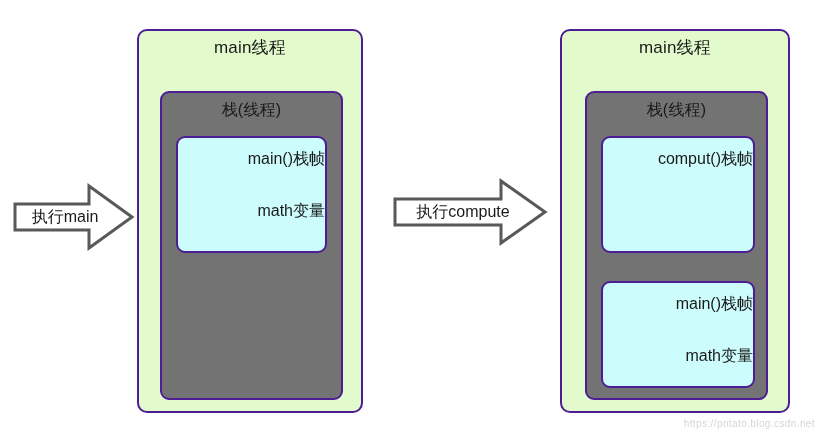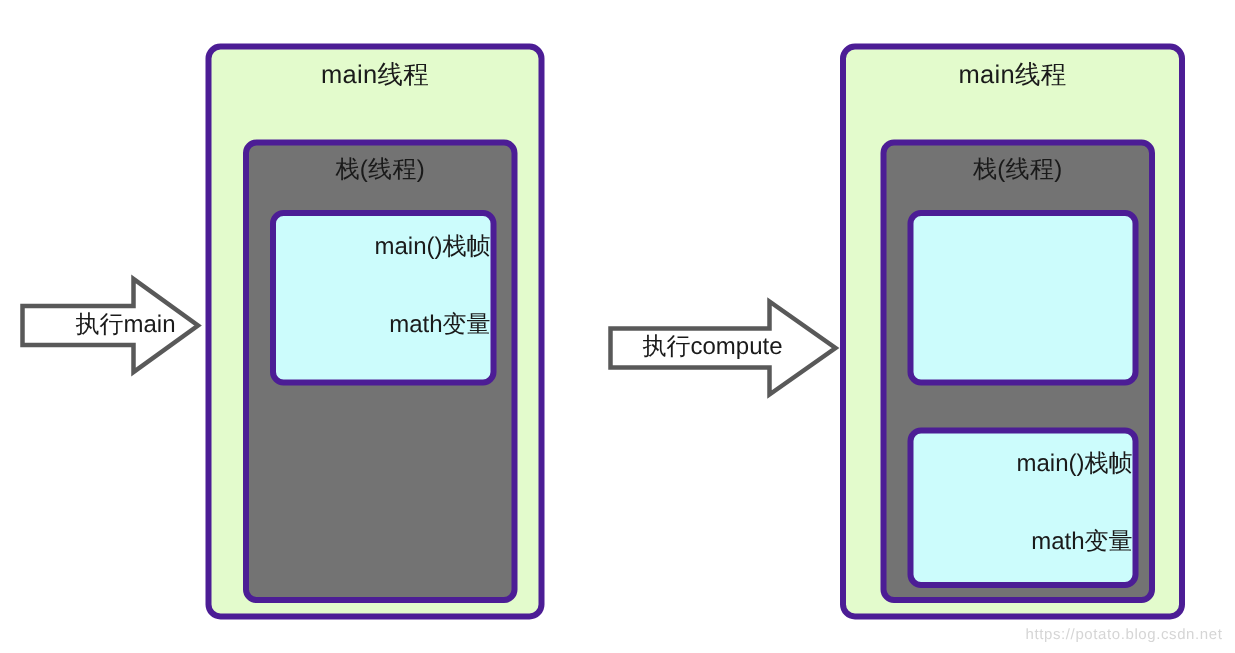--- a/index.html
+++ b/index.html
@@ -28,7 +28,7 @@
   .box {
     position: absolute;
     box-sizing: border-box;
-    border: 4px solid #4c1d95;
+    border: 2px solid #4c1d95;
     border-radius: 9px;
   }
 

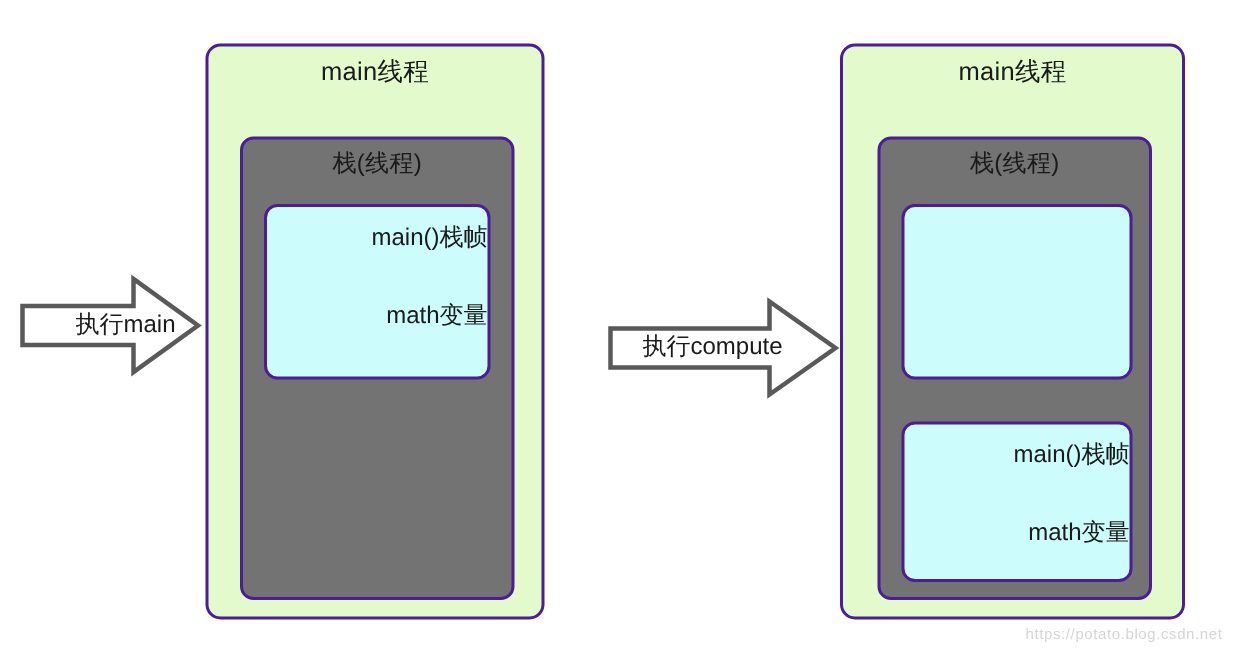--- a/index.html
+++ b/index.html
@@ -144,6 +144,7 @@
       <div class="box-title stack-title">栈(线程)</div>
 
       <div class="box frame-box" style="left:14px; top:43px; width:154px; height:117px;">
+        <div class="frame-line frame-line-1">comput()栈帧</div>
       </div>
 
       <div class="box frame-box" style="left:14px; top:188px; width:154px; height:107px;">

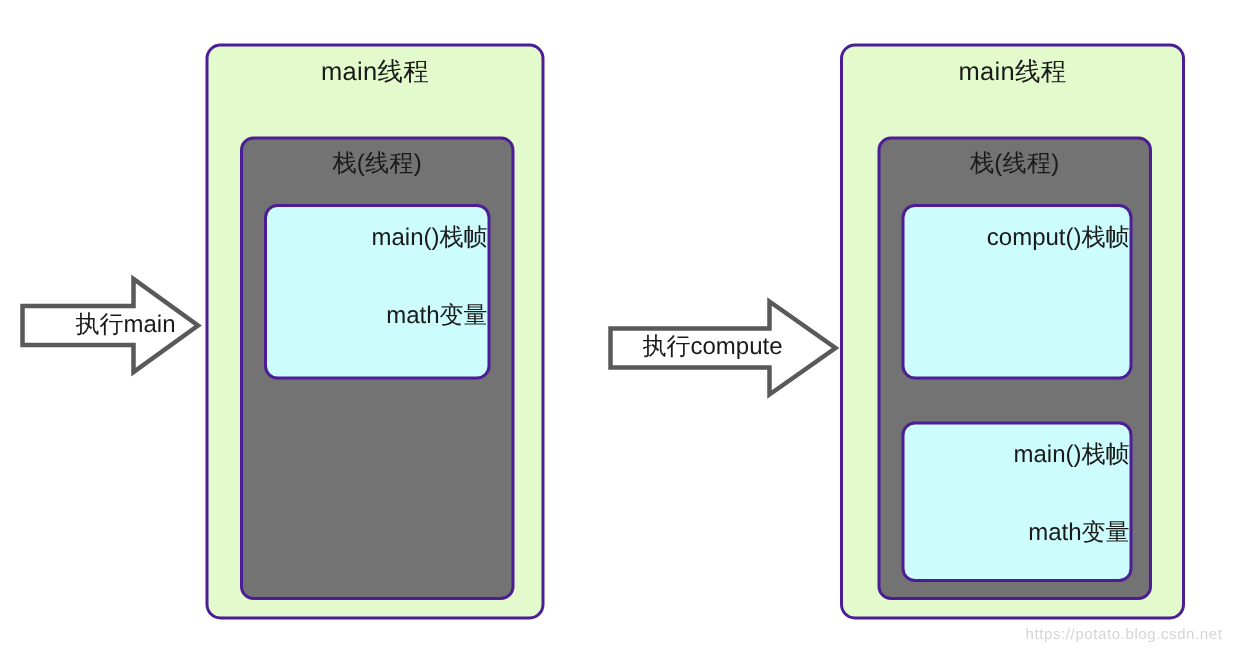--- a/index.html
+++ b/index.html
@@ -114,7 +114,7 @@
     <svg width="122" height="68" viewBox="0 0 122 68" aria-hidden="true">
       <polygon points="2,21 76,21 76,3 119,34 76,65 76,47 2,47" fill="#ffffff" stroke="#595959" stroke-width="3" stroke-linejoin="miter"></polygon>
     </svg>
-    <div class="arrow-label" style="top:25px; width:104px;text-align:right;">执行main</div>
+    <div class="arrow-label" style="top:25px; width:104px;">执行main</div>
   </div>
 
   <div class="arrow" style="left:393px; top:198px; width:155px; height:68px;margin-left:12px;">

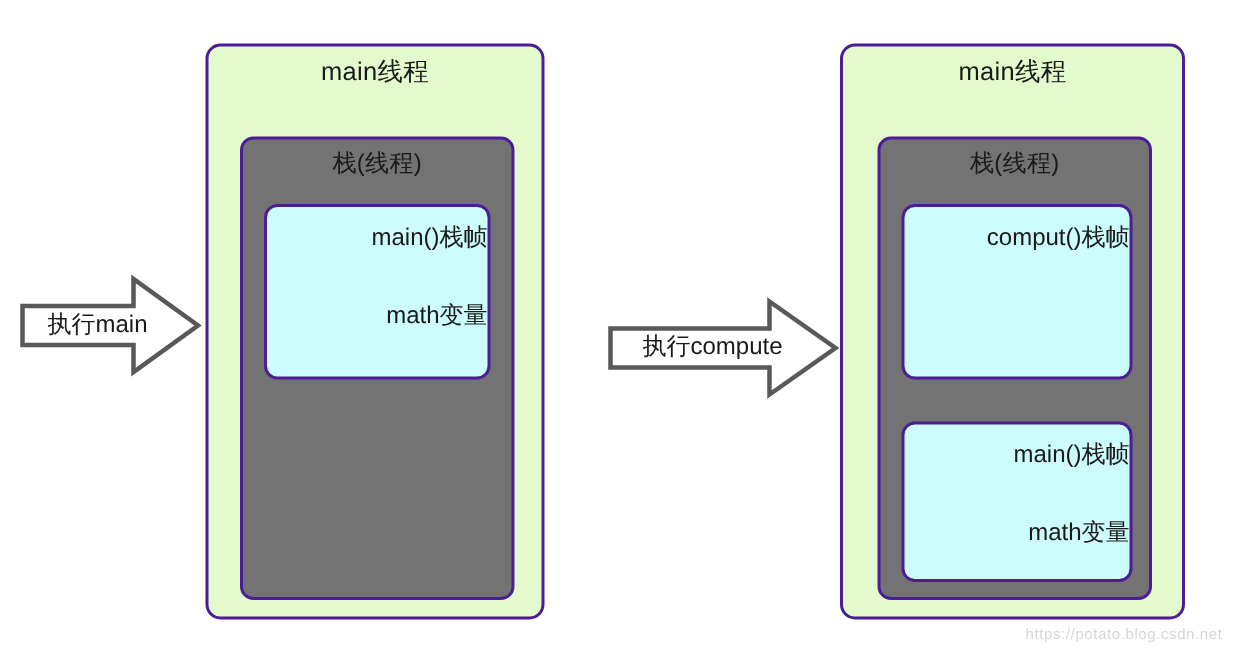--- a/index.html
+++ b/index.html
@@ -117,7 +117,7 @@
     <div class="arrow-label" style="top:25px; width:104px;">执行main</div>
   </div>
 
-  <div class="arrow" style="left:393px; top:198px; width:155px; height:68px;margin-left:12px;">
+  <div class="arrow" style="left:393px; top:178px; width:155px; height:68px;">
     <svg width="155" height="68" viewBox="0 0 155 68" aria-hidden="true">
       <polygon points="2,21 108,21 108,3 152,34 108,65 108,47 2,47" fill="#ffffff" stroke="#595959" stroke-width="3" stroke-linejoin="miter"></polygon>
     </svg>

